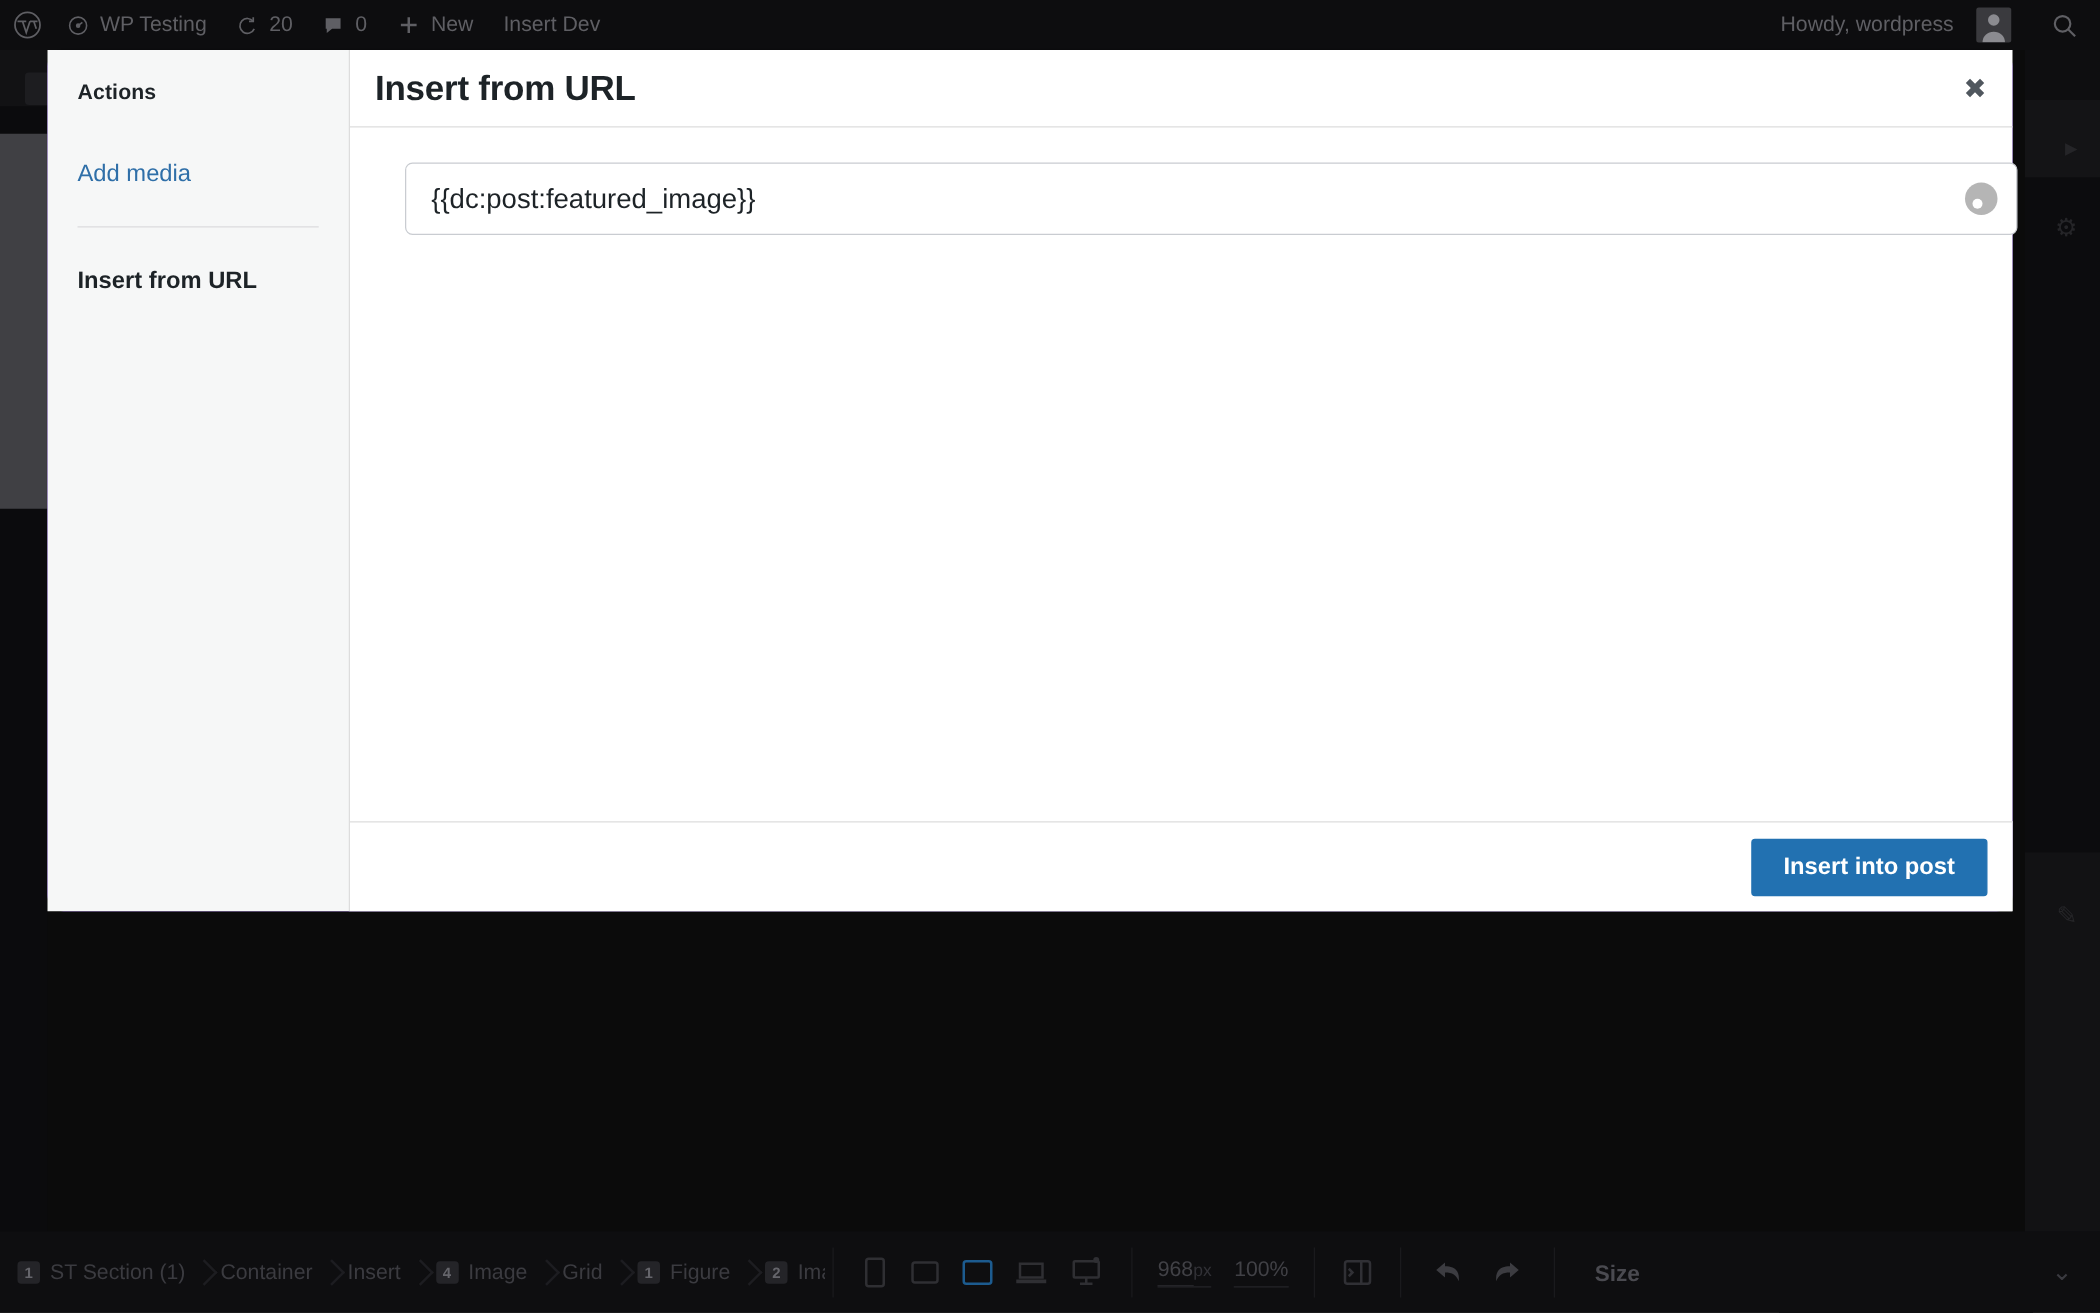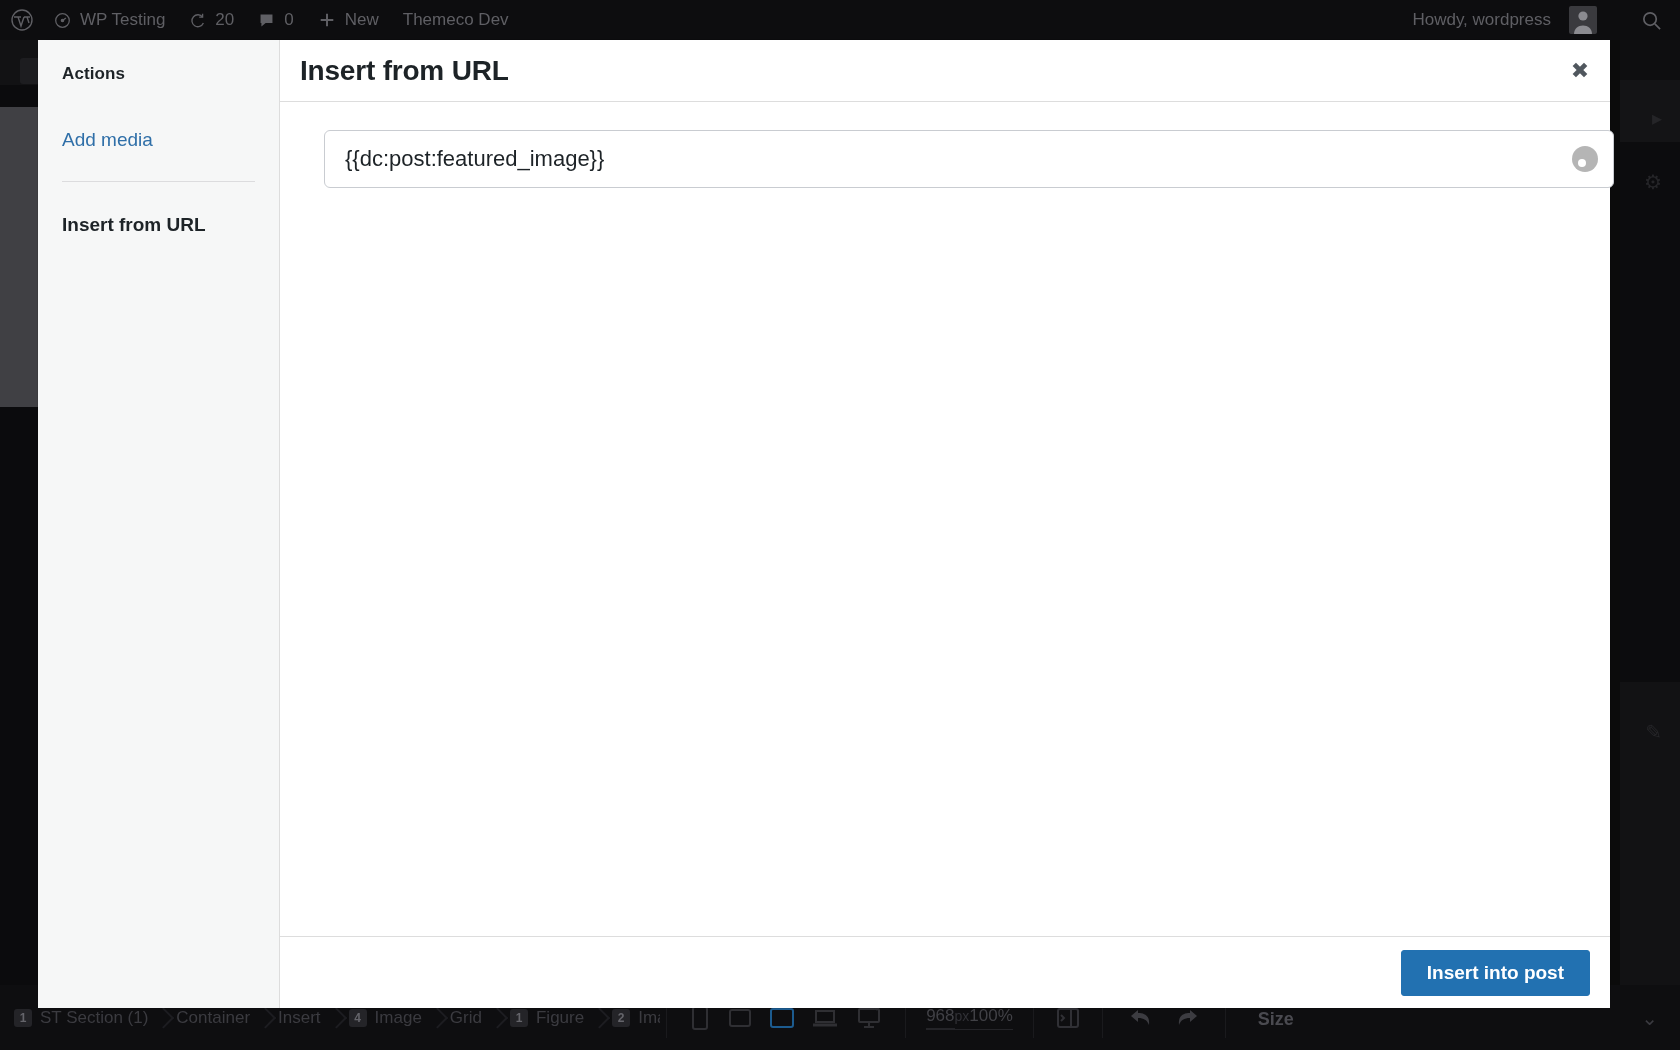--- a/index.html
+++ b/index.html
@@ -246,7 +246,7 @@
     </div>
 
     <div class="ab-item">
-      <span>Themeco Dev</span>
+      <span>Insert Dev</span>
     </div>
 
     <div class="ab-spacer"></div>

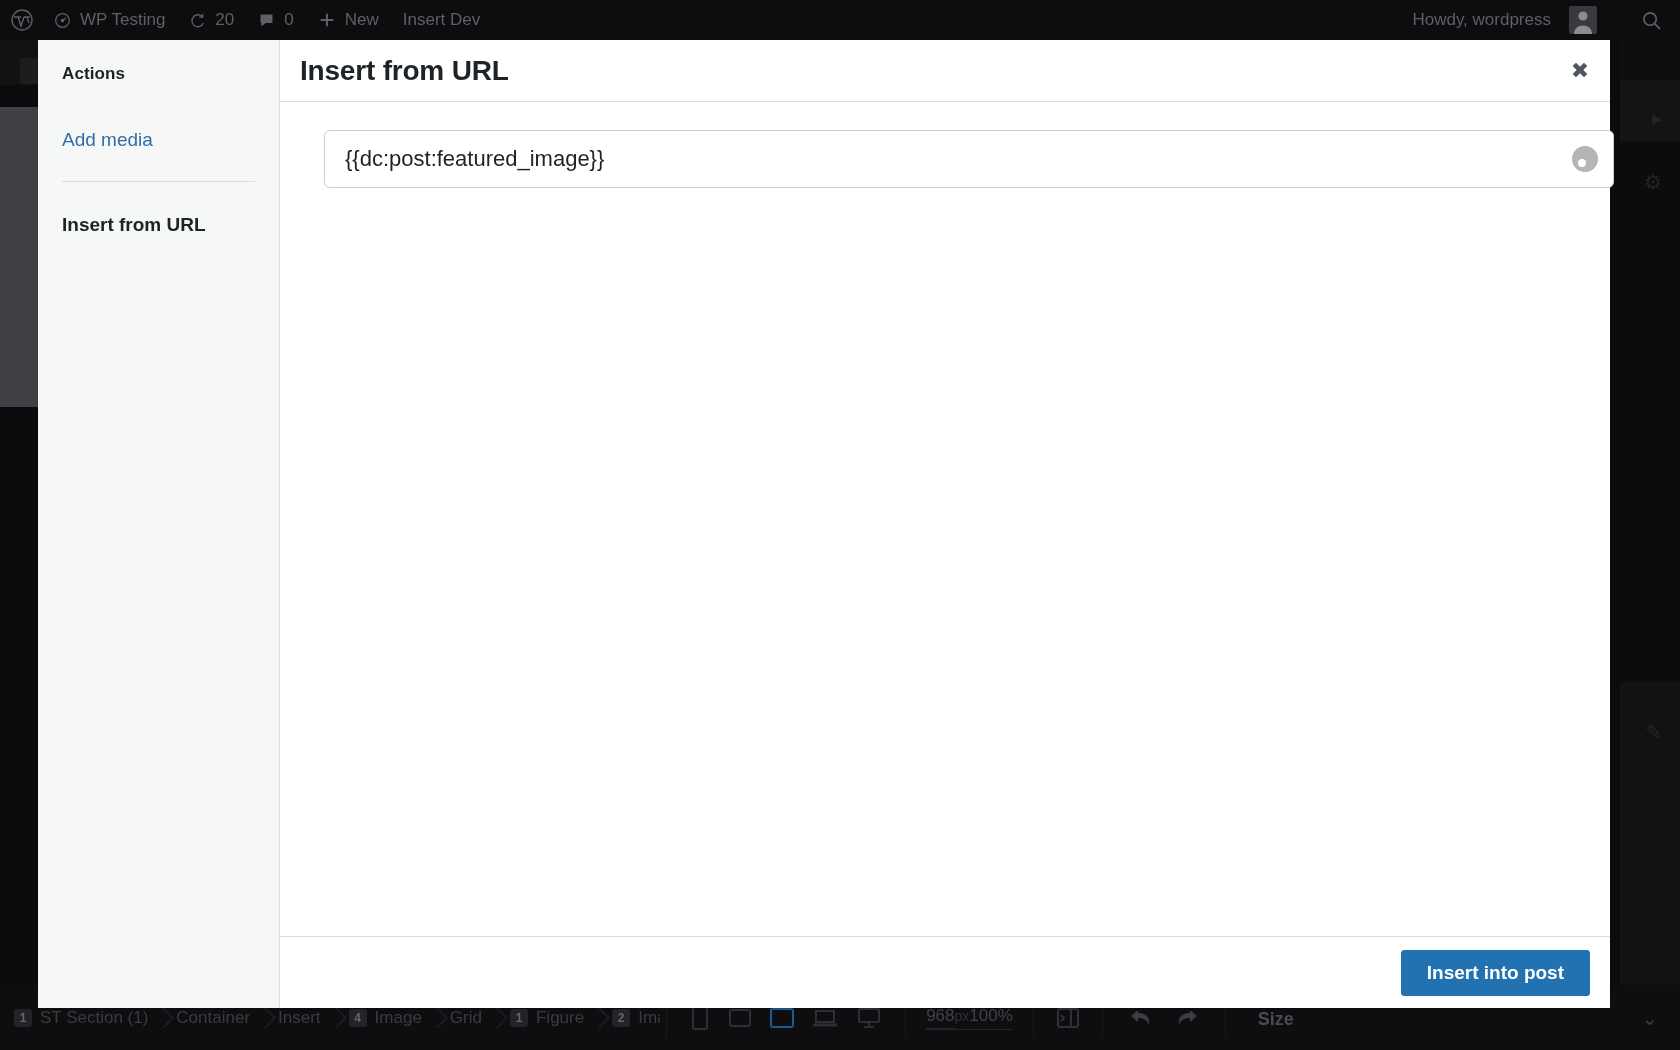--- a/index.html
+++ b/index.html
@@ -25,7 +25,7 @@
   }
   .ab-logo { padding-left: 10px; padding-right: 8px; }
   .ab-spacer { flex: 1 1 auto; }
-  .ab-right { display: flex; align-items: center; gap: 16px; }
+  .ab-right { display: flex; align-items: center; gap: 4px; }
   .ab-avatar {
     width: 28px; height: 28px; background: #3a3a3e; border-radius: 2px;
     display: flex; align-items: flex-end; justify-content: center; overflow: hidden;

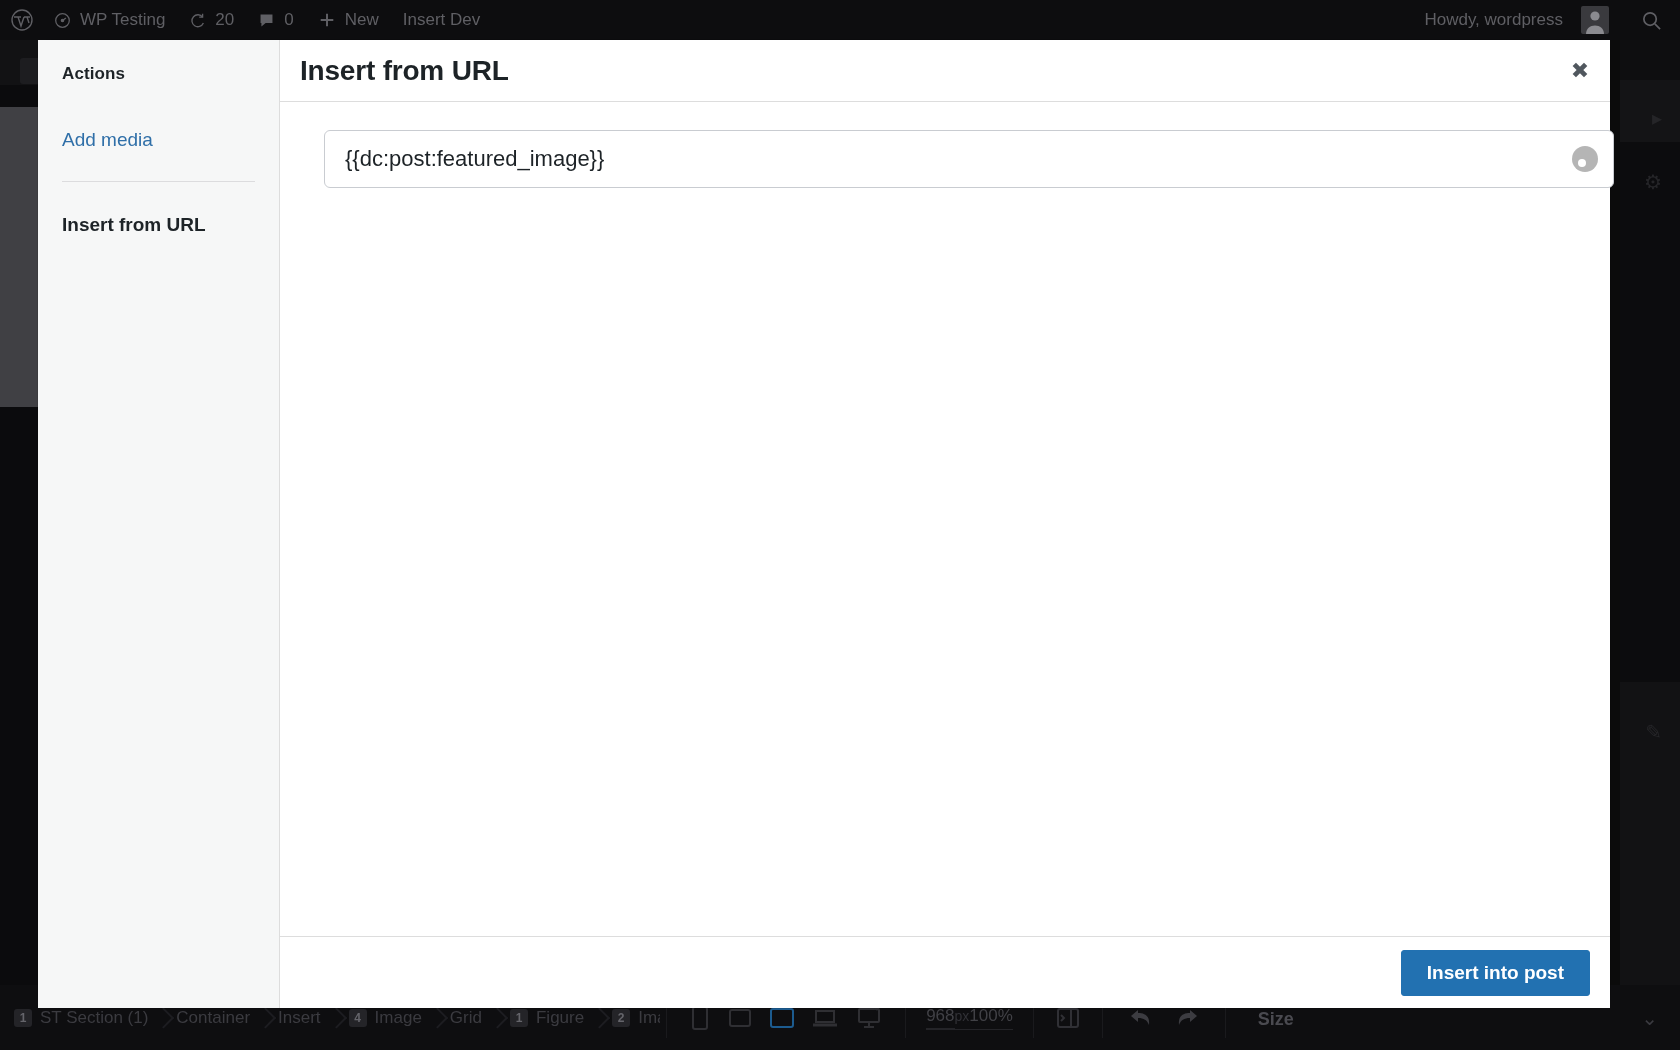--- a/index.html
+++ b/index.html
@@ -101,7 +101,7 @@
   
   .modal {
     position: absolute; left: 38px; top: 40px;
-    width: 1572px; height: 968px;
+    width: 1572px; height: 689px;
     background: #6d28d9; z-index: 20;
     display: flex; flex-direction: column;
     box-shadow: 0 0 0 1px rgba(0,0,0,0.08);

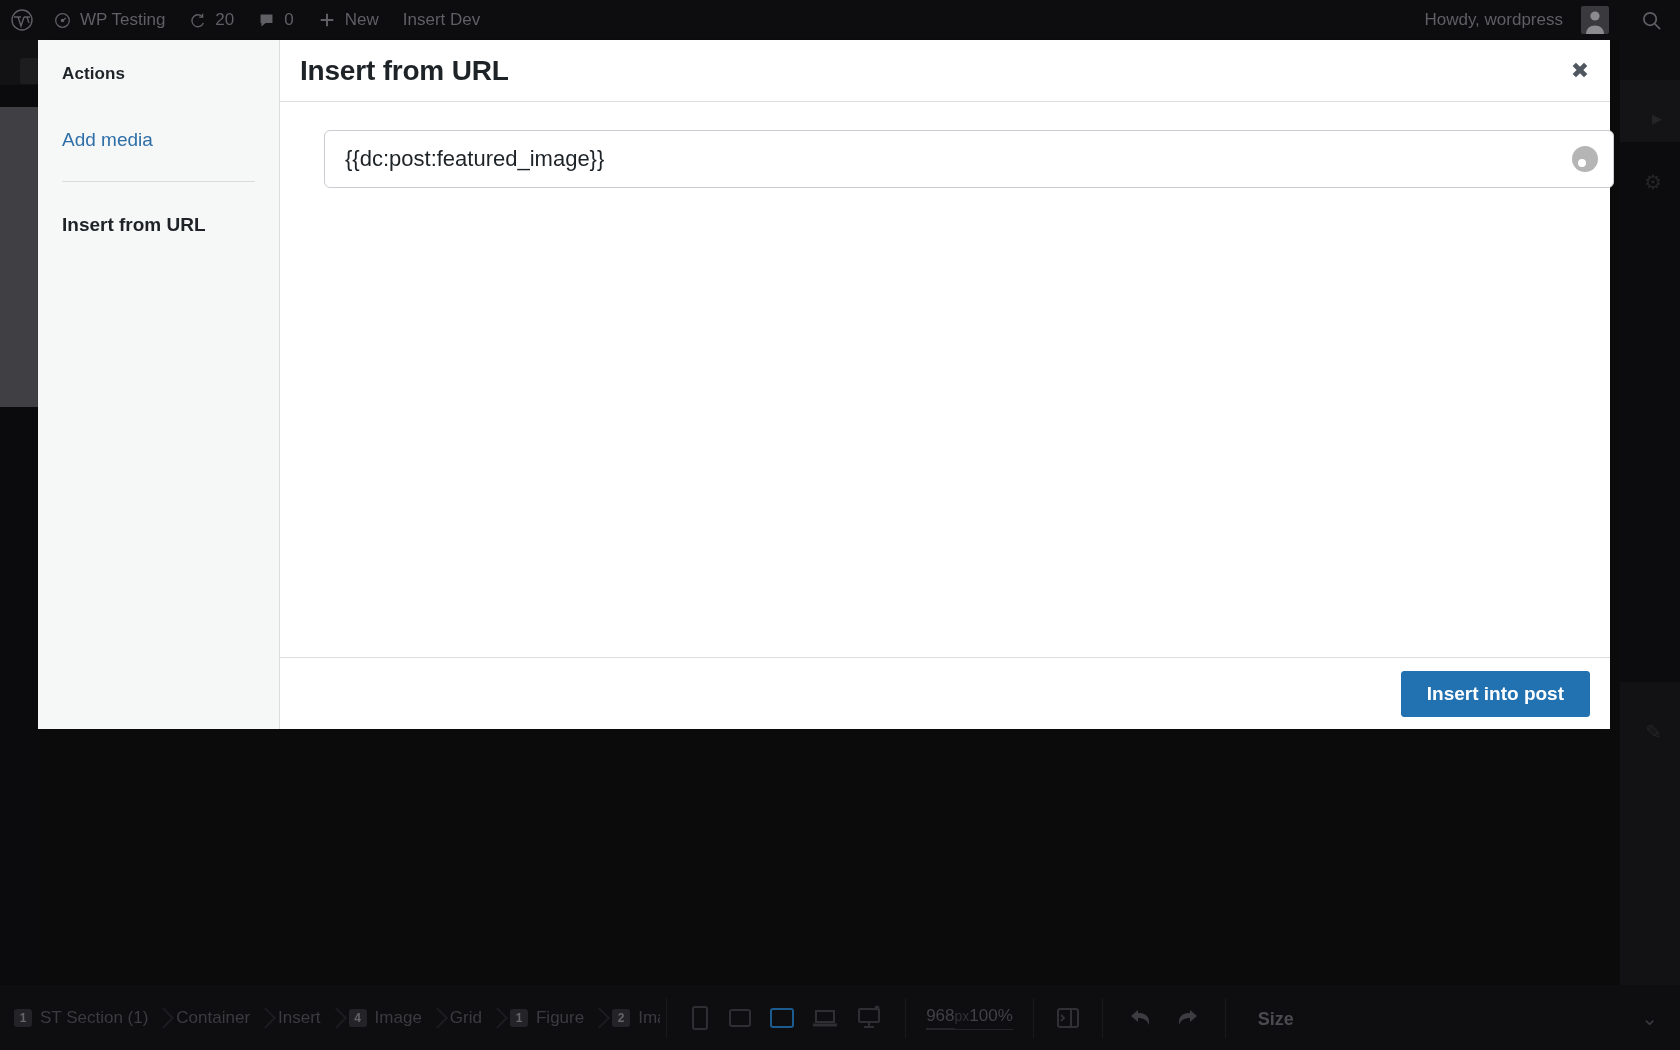--- a/index.html
+++ b/index.html
@@ -87,7 +87,7 @@
   .devices { display: flex; align-items: center; gap: 16px; padding: 0 16px; }
   .dev { color: #2f2f33; }
   .dev.active { color: #1c5b8f; }
-  .meas { display: flex; align-items: center; padding: 0 14px; }
+  .meas { display: flex; align-items: center; gap: 18px; padding: 0 14px; }
   .meas span { border-bottom: 1px solid #242428; padding-bottom: 3px; color: #414146; }
   .meas .unit { font-size: 14px; color: #313136; border: 0; }
   .tb-btn { padding: 0 16px; color: #303035; display: flex; align-items: center; }

